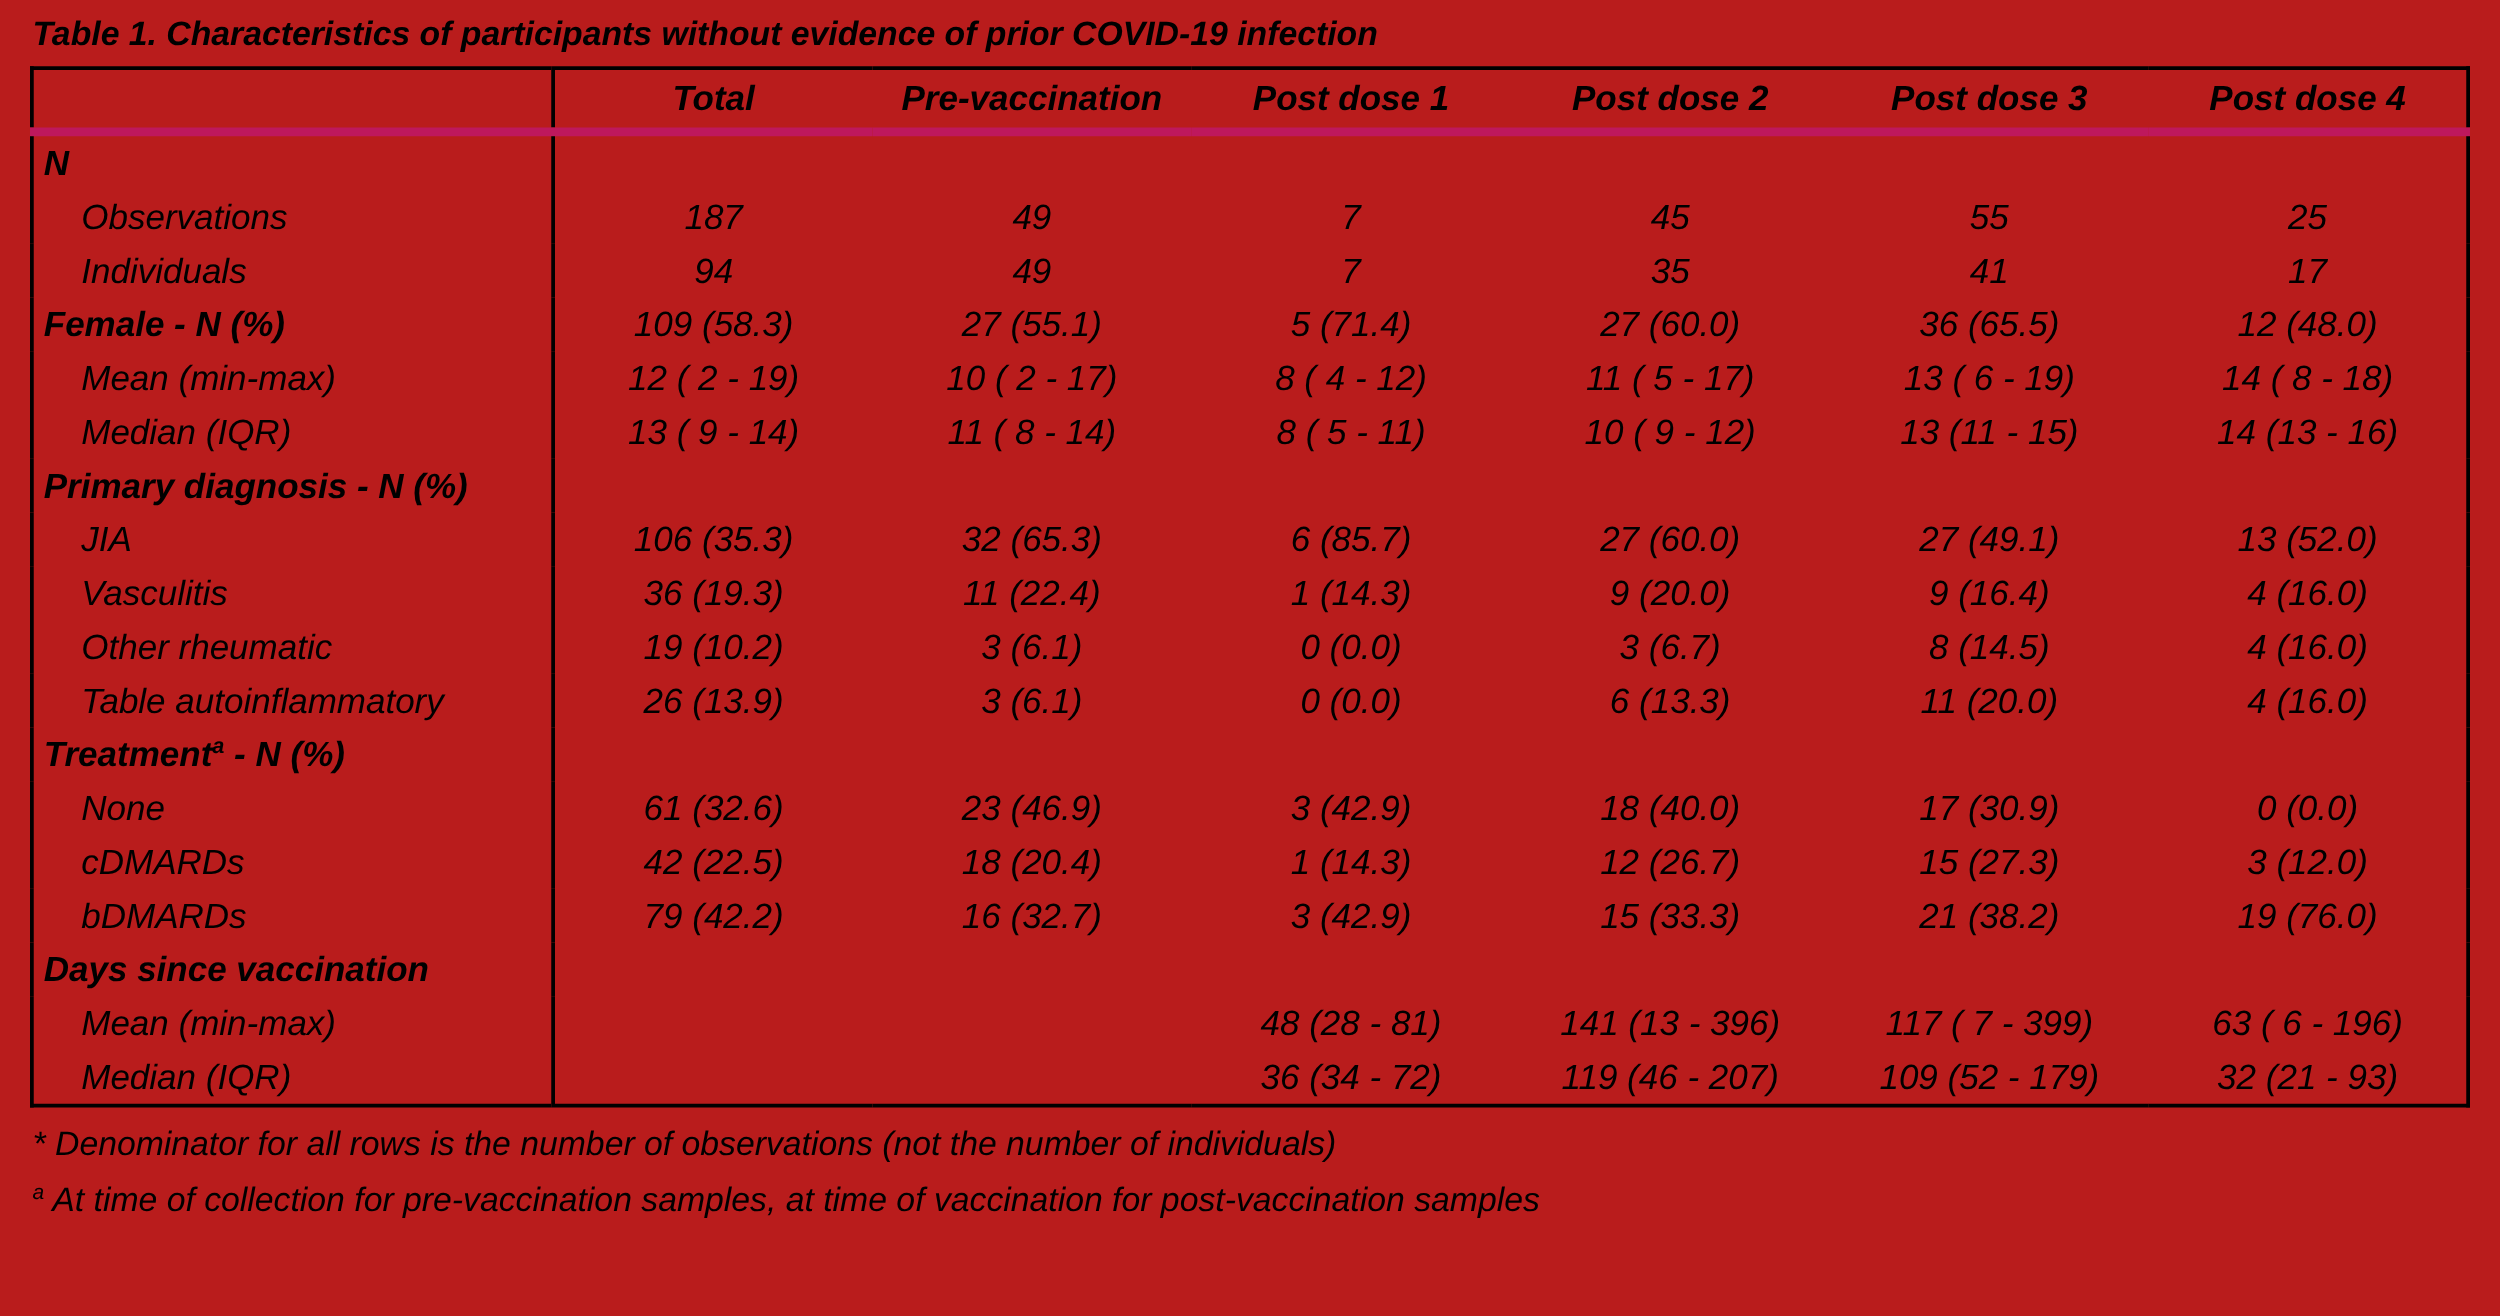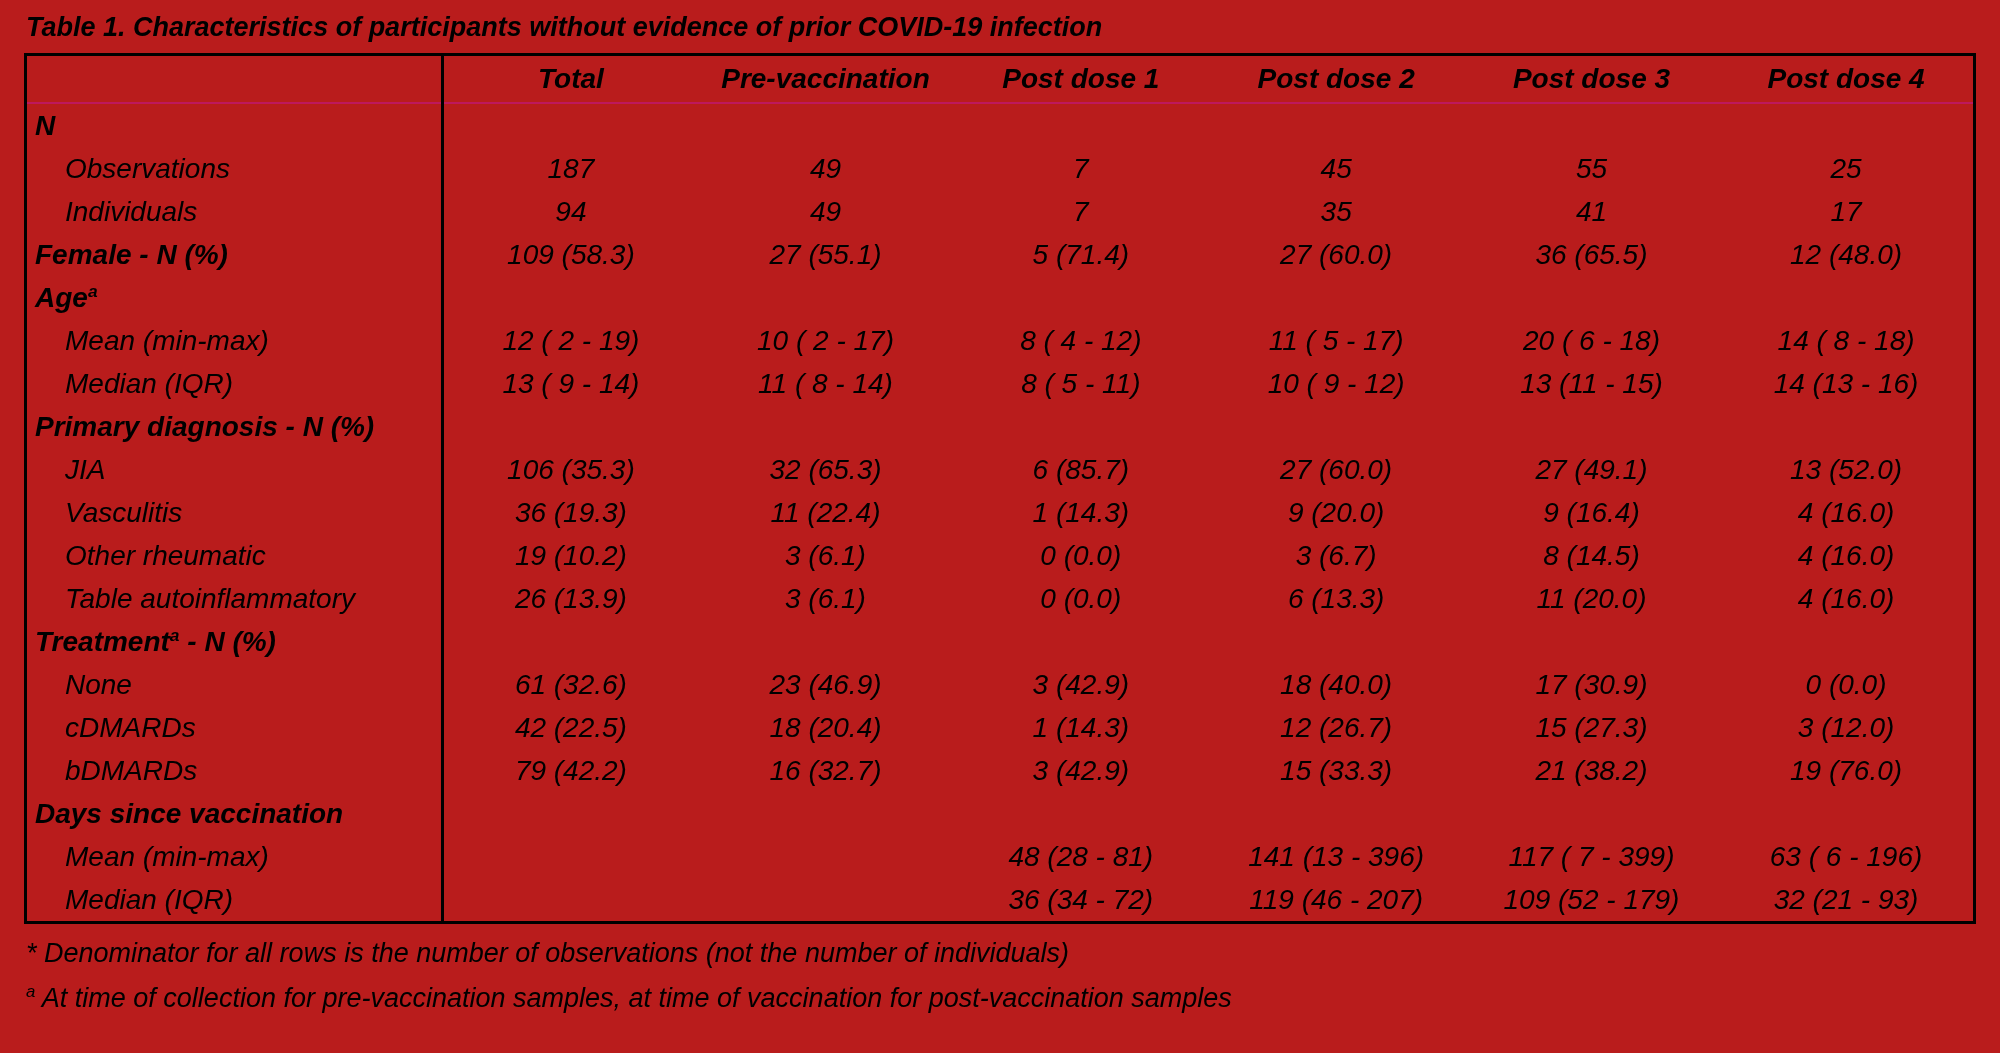--- a/index.html
+++ b/index.html
@@ -37,7 +37,7 @@
     font-weight: bold;
     text-align: center;
     padding: 0;
-    border-bottom: 2px solid #be185d;
+    border-bottom: 7px solid #be185d;
   }
   th.corner, td.lbl {
     border-right: 3px solid #000000;

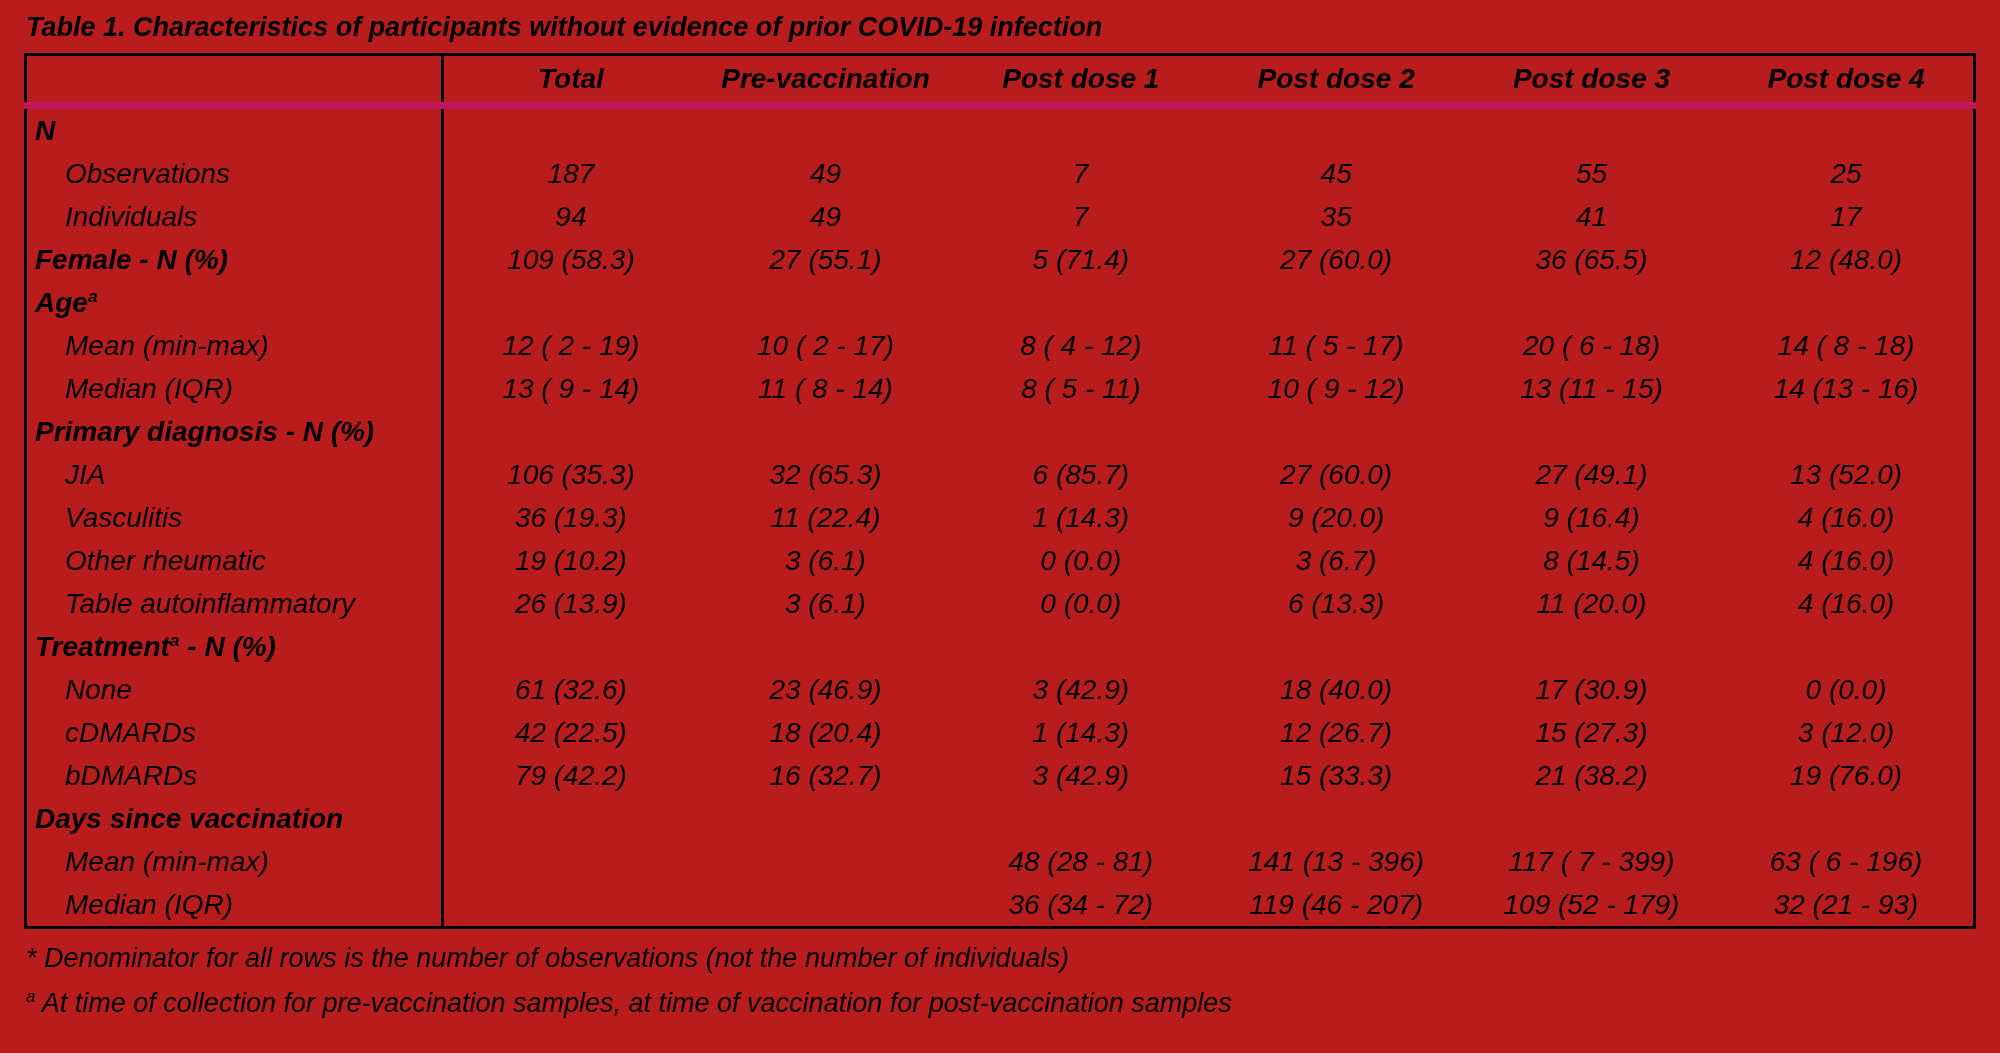--- a/index.html
+++ b/index.html
@@ -139,15 +139,6 @@
           <td class="val">36 (65.5)</td>
           <td class="val">12 (48.0)</td>
         </tr>
-        <tr class="row-section">
-          <td class="lbl"><span>Age</span><sup>a</sup><span></span></td>
-          <td class="val"></td>
-          <td class="val"></td>
-          <td class="val"></td>
-          <td class="val"></td>
-          <td class="val"></td>
-          <td class="val"></td>
-        </tr>
         <tr class="row-item">
           <td class="lbl"><span>Mean (min-max)</span></td>
           <td class="val">12 ( 2 - 19)</td>

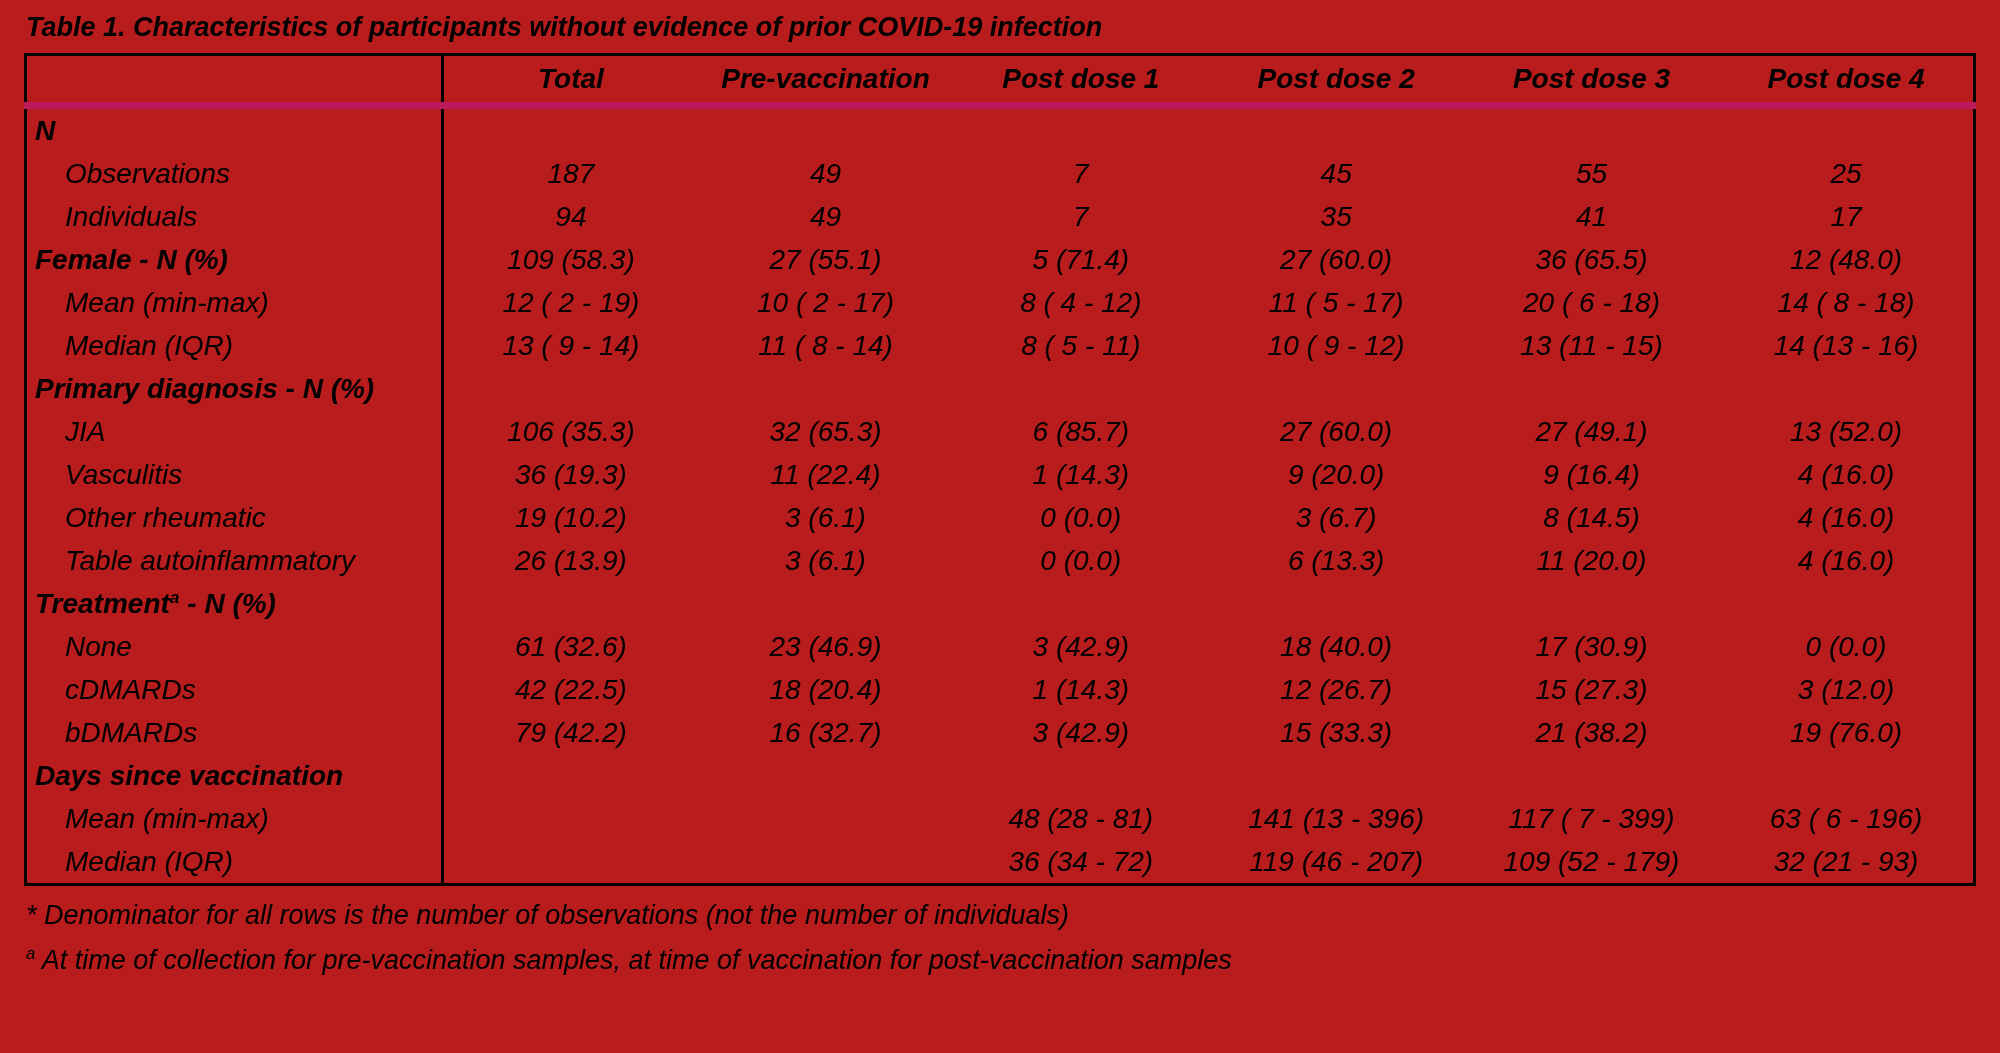--- a/index.html
+++ b/index.html
@@ -145,7 +145,7 @@
           <td class="val">10 ( 2 - 17)</td>
           <td class="val">8 ( 4 - 12)</td>
           <td class="val">11 ( 5 - 17)</td>
-          <td class="val">20 ( 6 - 18)</td>
+          <td class="val">13 ( 6 - 19)</td>
           <td class="val">14 ( 8 - 18)</td>
         </tr>
         <tr class="row-item">

